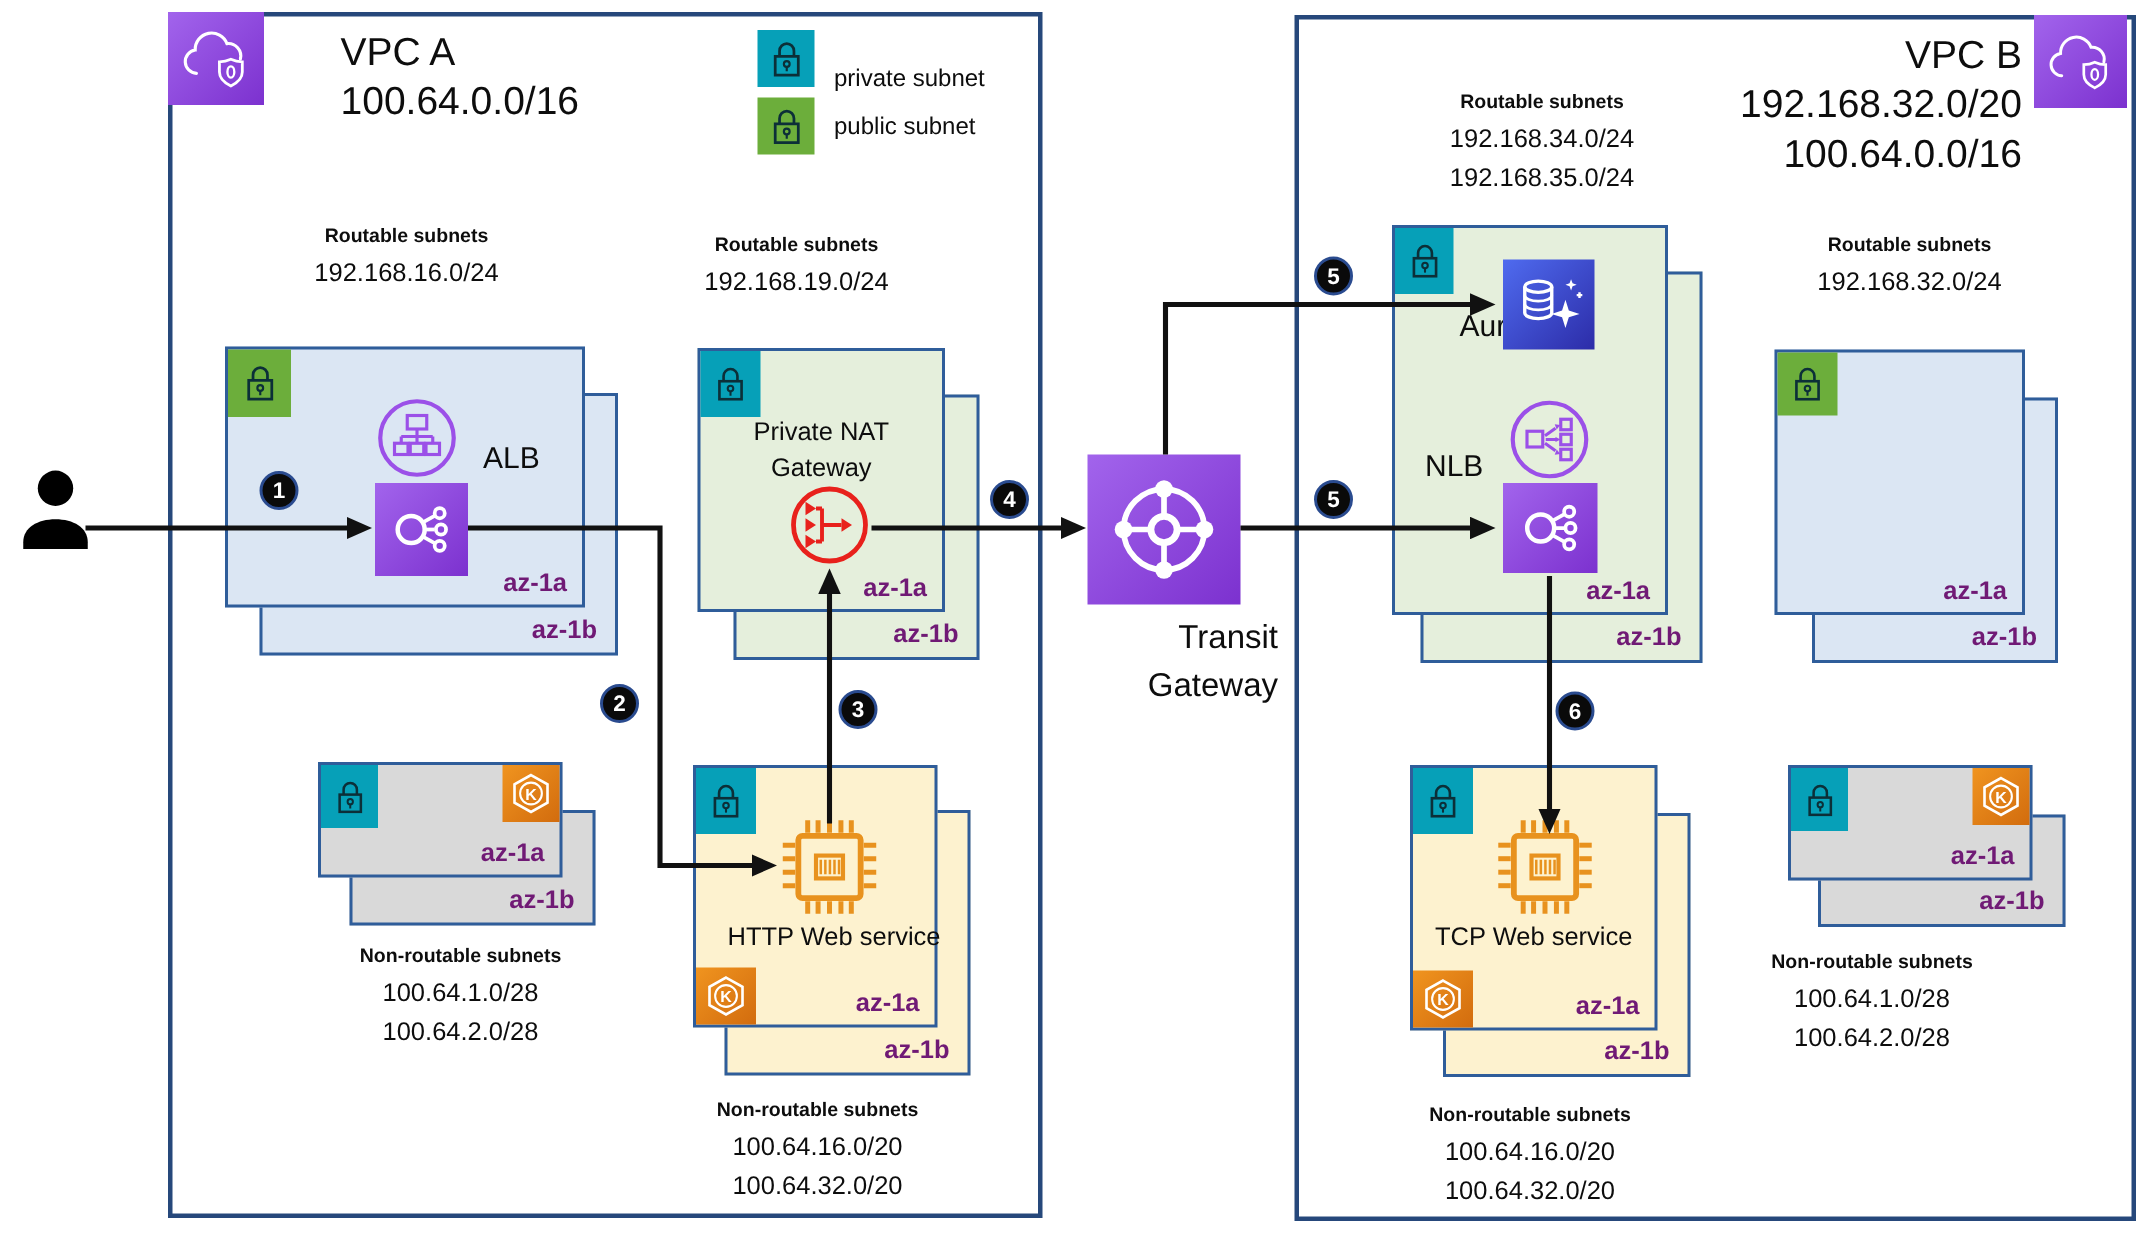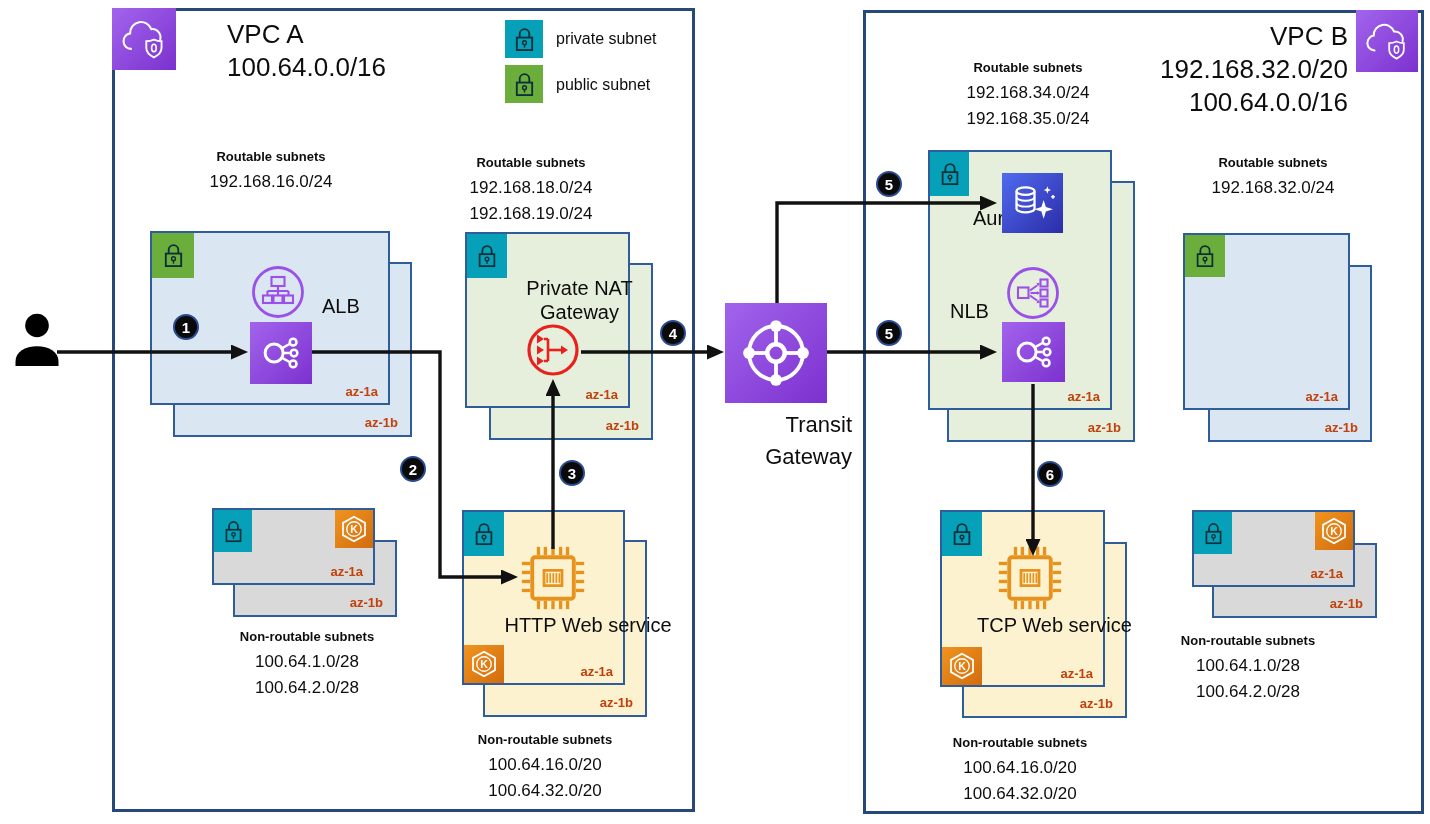--- a/index.html
+++ b/index.html
@@ -194,7 +194,7 @@
         <use href="#sym-lock"></use>
       </svg>
   </div>
-  <div class="legend-label" style="left:556px;top:30px;">private subnet</div>
+  <div class="legend-label" style="left:556px;top:44px;">private subnet</div>
   <div class="badge sq-greenbadge" style="left:505px;top:65px;width:38px;height:38px;">
     <svg width="25" height="29">
         <use href="#sym-lock"></use>

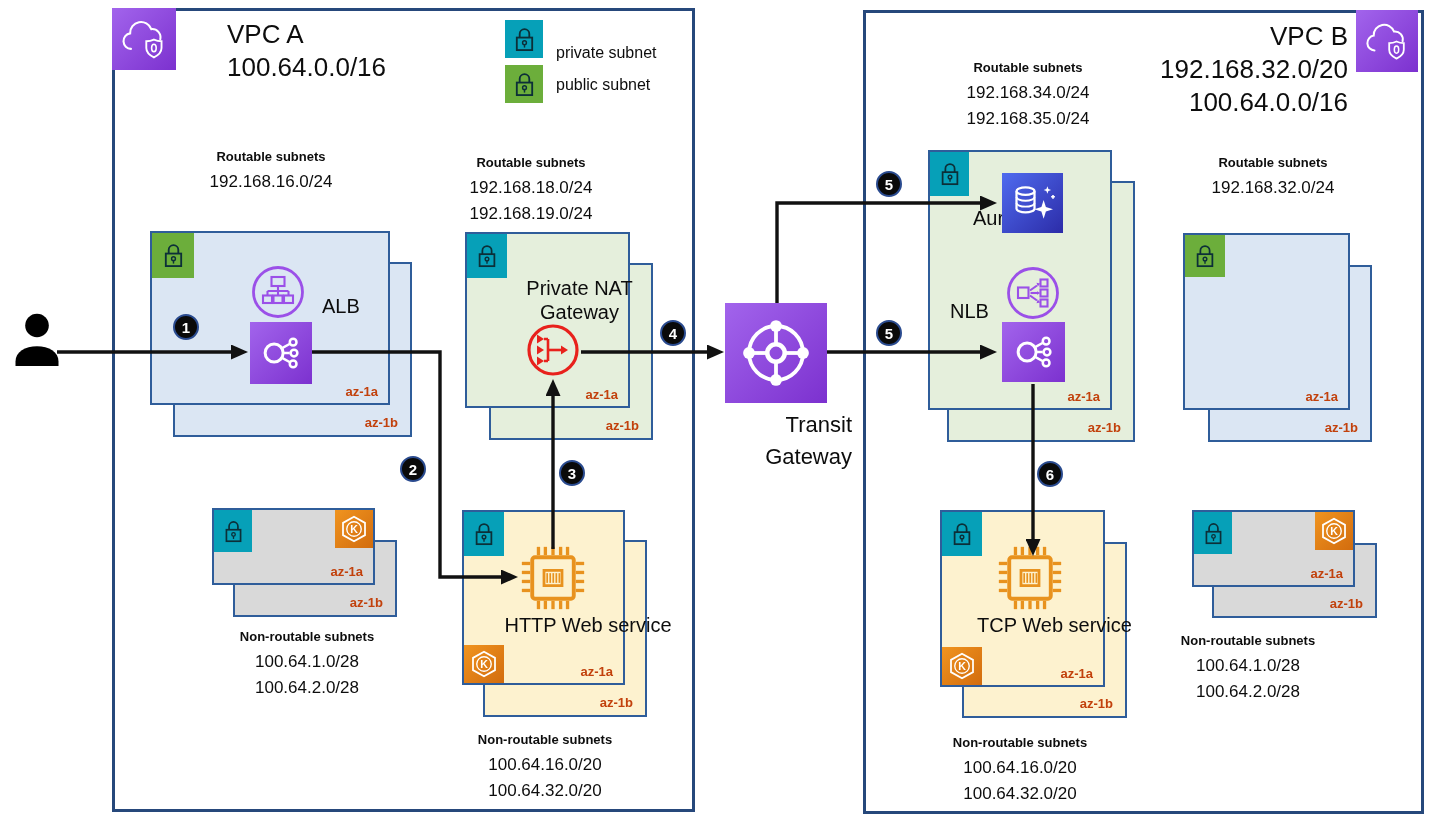--- a/index.html
+++ b/index.html
@@ -209,7 +209,6 @@
 
   <div class="cap" style="left:428px;top:150px;width:206px;">
     <div class="h">Routable subnets</div>
-    <div class="c">192.168.18.0/24</div>
     <div class="c">192.168.19.0/24</div>
   </div>
 

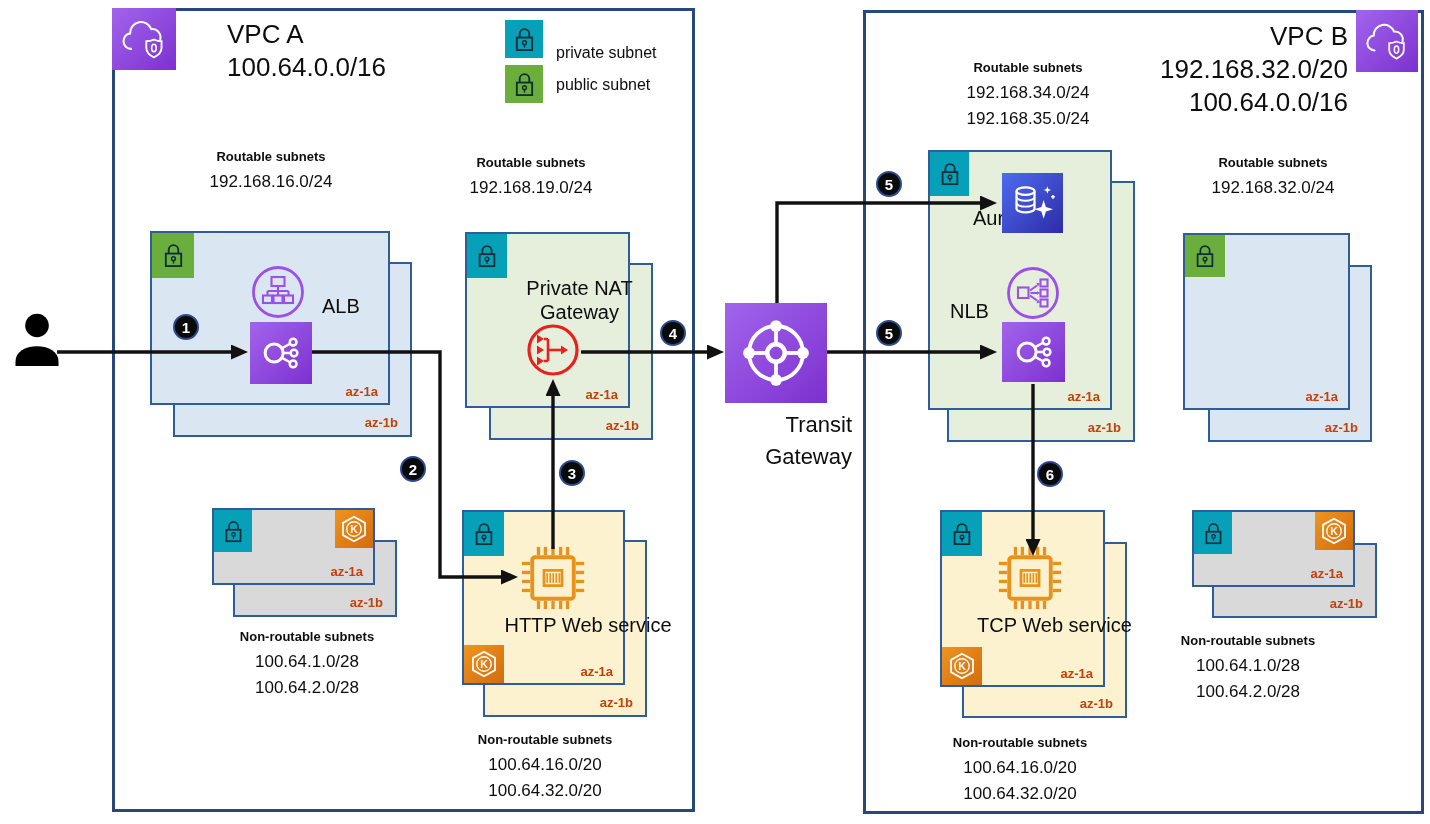--- a/index.html
+++ b/index.html
@@ -33,7 +33,7 @@
   .vpc-title.right{text-align:right;}
   
   .nodelabel{position:absolute;font-size:20px;}
-  .smalllabel{position:absolute;font-size:20px;line-height:24px;text-align:center;padding-left:32px;}
+  .smalllabel{position:absolute;font-size:17px;line-height:24px;text-align:center;}
   .tg-label{position:absolute;font-size:22px;line-height:32px;text-align:right;}
   
   .legend-label{position:absolute;font-size:16px;}

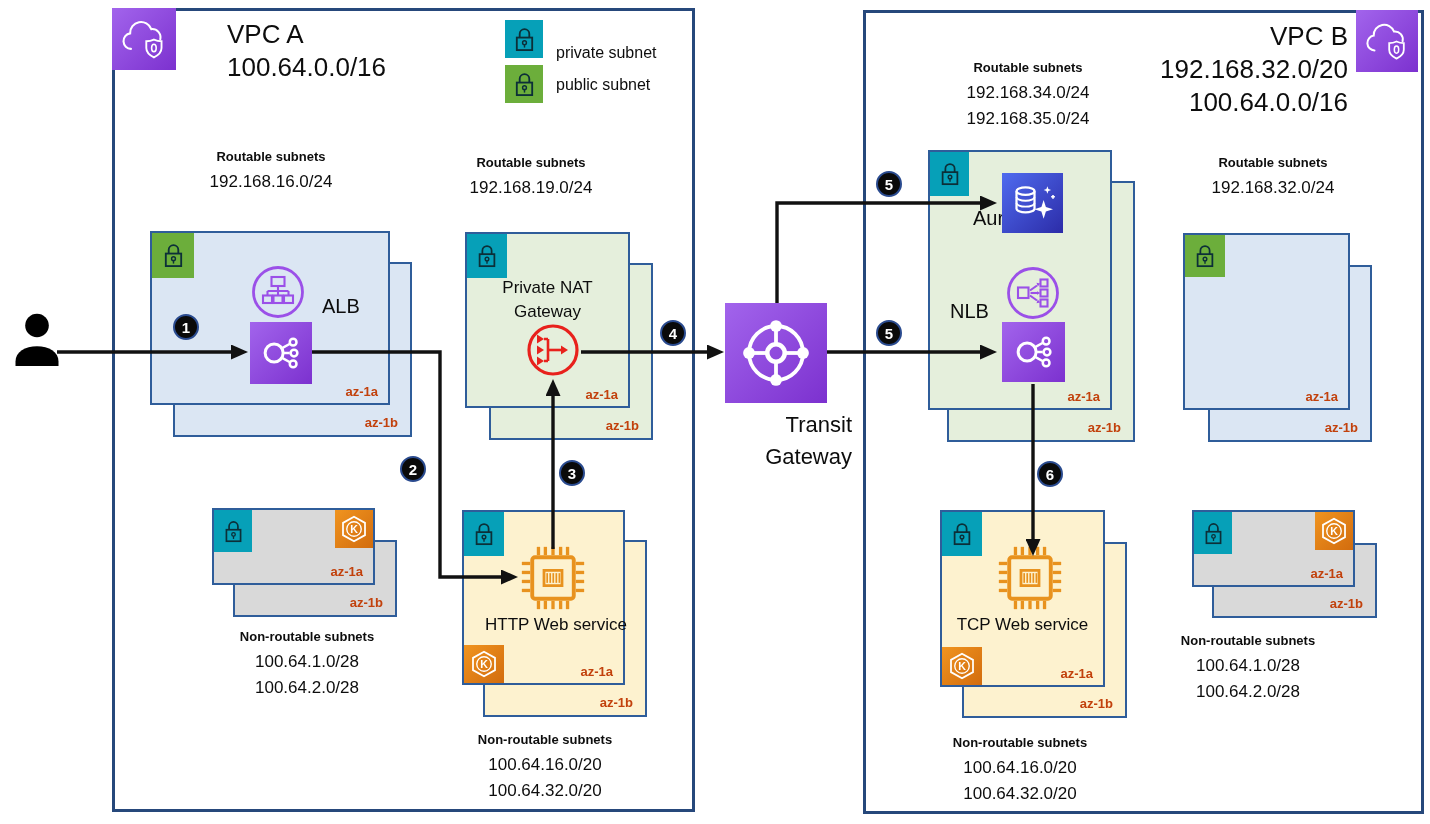--- a/index.html
+++ b/index.html
@@ -21,7 +21,7 @@
   .sq-blue{background:linear-gradient(135deg,#4f6bef 0%,#2c2ca8 100%);}
   .sq-orange{background:linear-gradient(135deg,#f0941f 0%,#d26c0e 100%);}
   
-  .az{position:absolute;font-size:13px;font-weight:700;color:#c2410c;}
+  .az{position:absolute;font-size:17px;font-weight:700;color:#701a75;}
   .az-front{right:10px;bottom:4px;}
   .az-back{right:12px;bottom:5px;}
   

